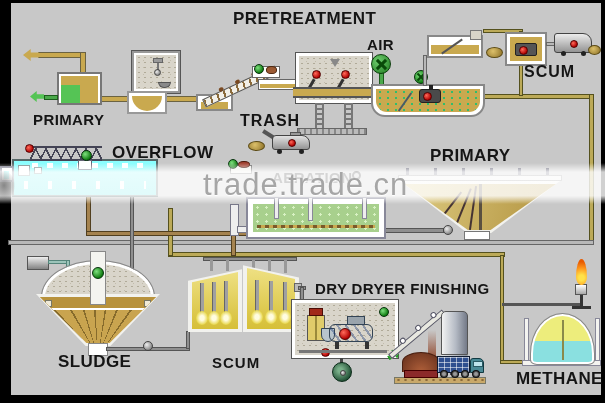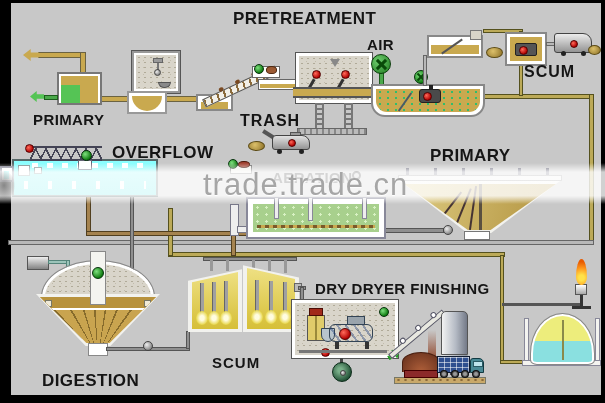--- a/index.html
+++ b/index.html
@@ -329,6 +329,7 @@
   <div class="lbl lbl-under" style="left:272px;top:170px;font-size:15px;">AERATION</div>
   <div class="lbl" style="left:430px;top:147px;font-size:17px;">PRIMARY</div>
   <div class="lbl" style="left:315px;top:281px;font-size:15px;">DRY DRYER FINISHING</div>
+  <div class="lbl" style="left:58px;top:353px;font-size:17px;">SLUDGE</div>
   <div class="lbl" style="left:42px;top:372px;font-size:17px;">DIGESTION</div>
   <div class="lbl" style="left:212px;top:355px;font-size:15px;letter-spacing:1px;">SCUM</div>
 </div>

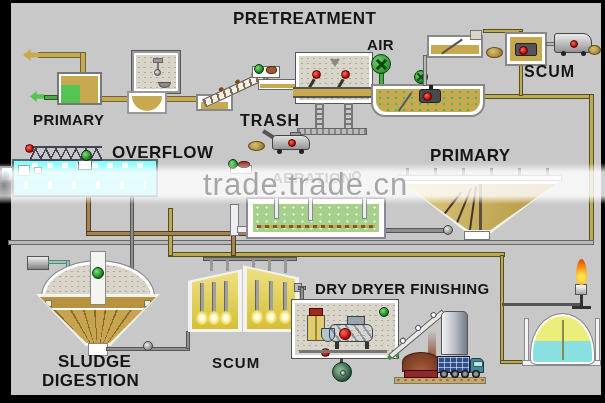--- a/index.html
+++ b/index.html
@@ -330,7 +330,6 @@
   <div class="lbl" style="left:430px;top:147px;font-size:17px;">PRIMARY</div>
   <div class="lbl" style="left:315px;top:281px;font-size:15px;">DRY DRYER FINISHING</div>
   <div class="lbl" style="left:58px;top:353px;font-size:17px;">SLUDGE</div>
-  <div class="lbl" style="left:42px;top:372px;font-size:17px;">DIGESTION</div>
   <div class="lbl" style="left:212px;top:355px;font-size:15px;letter-spacing:1px;">SCUM</div>
 </div>
 

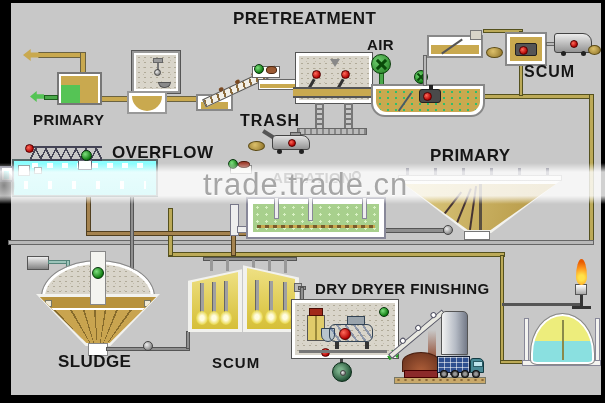--- a/index.html
+++ b/index.html
@@ -331,6 +331,7 @@
   <div class="lbl" style="left:315px;top:281px;font-size:15px;">DRY DRYER FINISHING</div>
   <div class="lbl" style="left:58px;top:353px;font-size:17px;">SLUDGE</div>
   <div class="lbl" style="left:212px;top:355px;font-size:15px;letter-spacing:1px;">SCUM</div>
+  <div class="lbl" style="left:516px;top:370px;font-size:17px;">METHANE</div>
 </div>
 
 </body></html>

